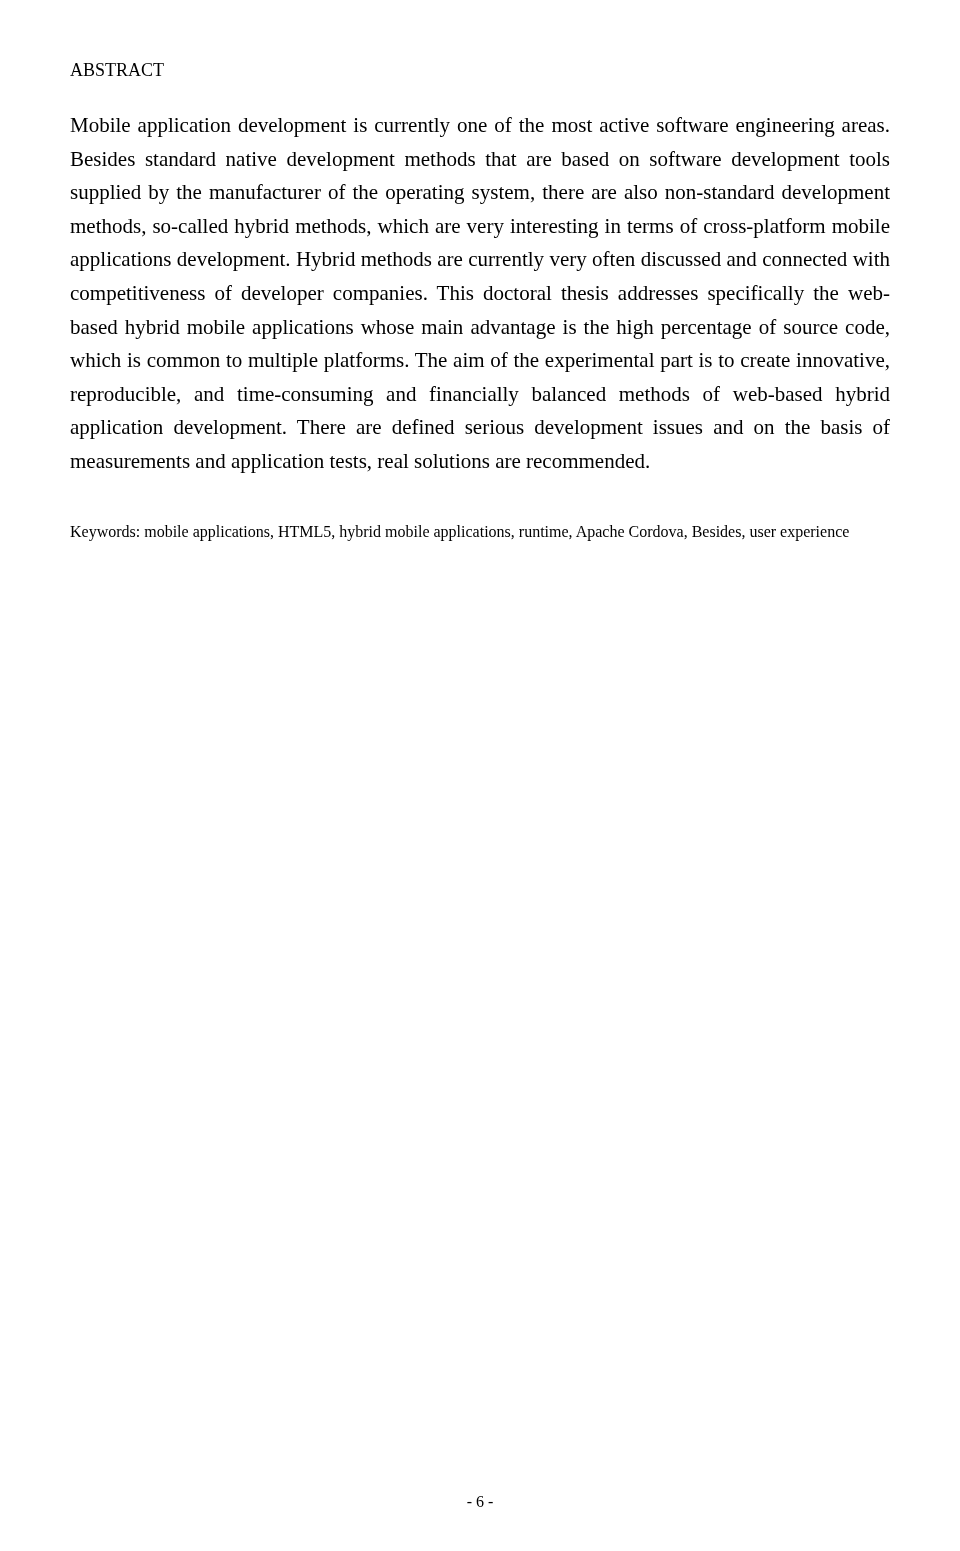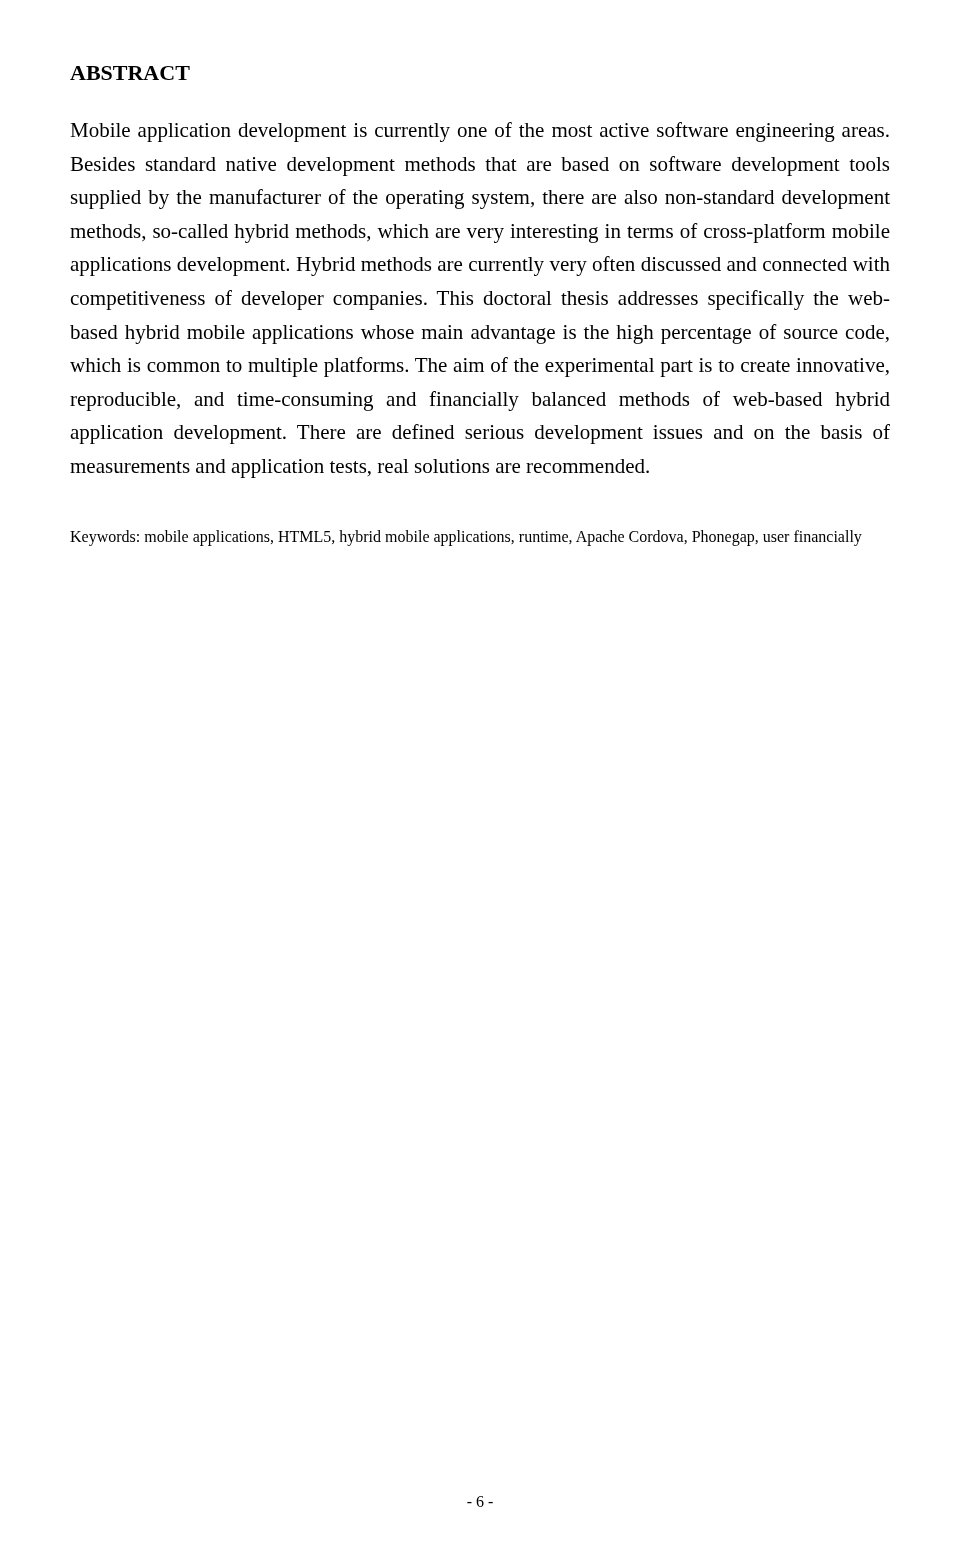--- a/index.html
+++ b/index.html
@@ -26,8 +26,8 @@
     }
 
     .abstract-heading {
-      font-size: 22px;
-      font-weight: bold;
+      font-size: 18px;
+      font-weight: normal;
       text-align: left;
       margin-bottom: 28px;
       font-family: "Times New Roman", Times, serif;

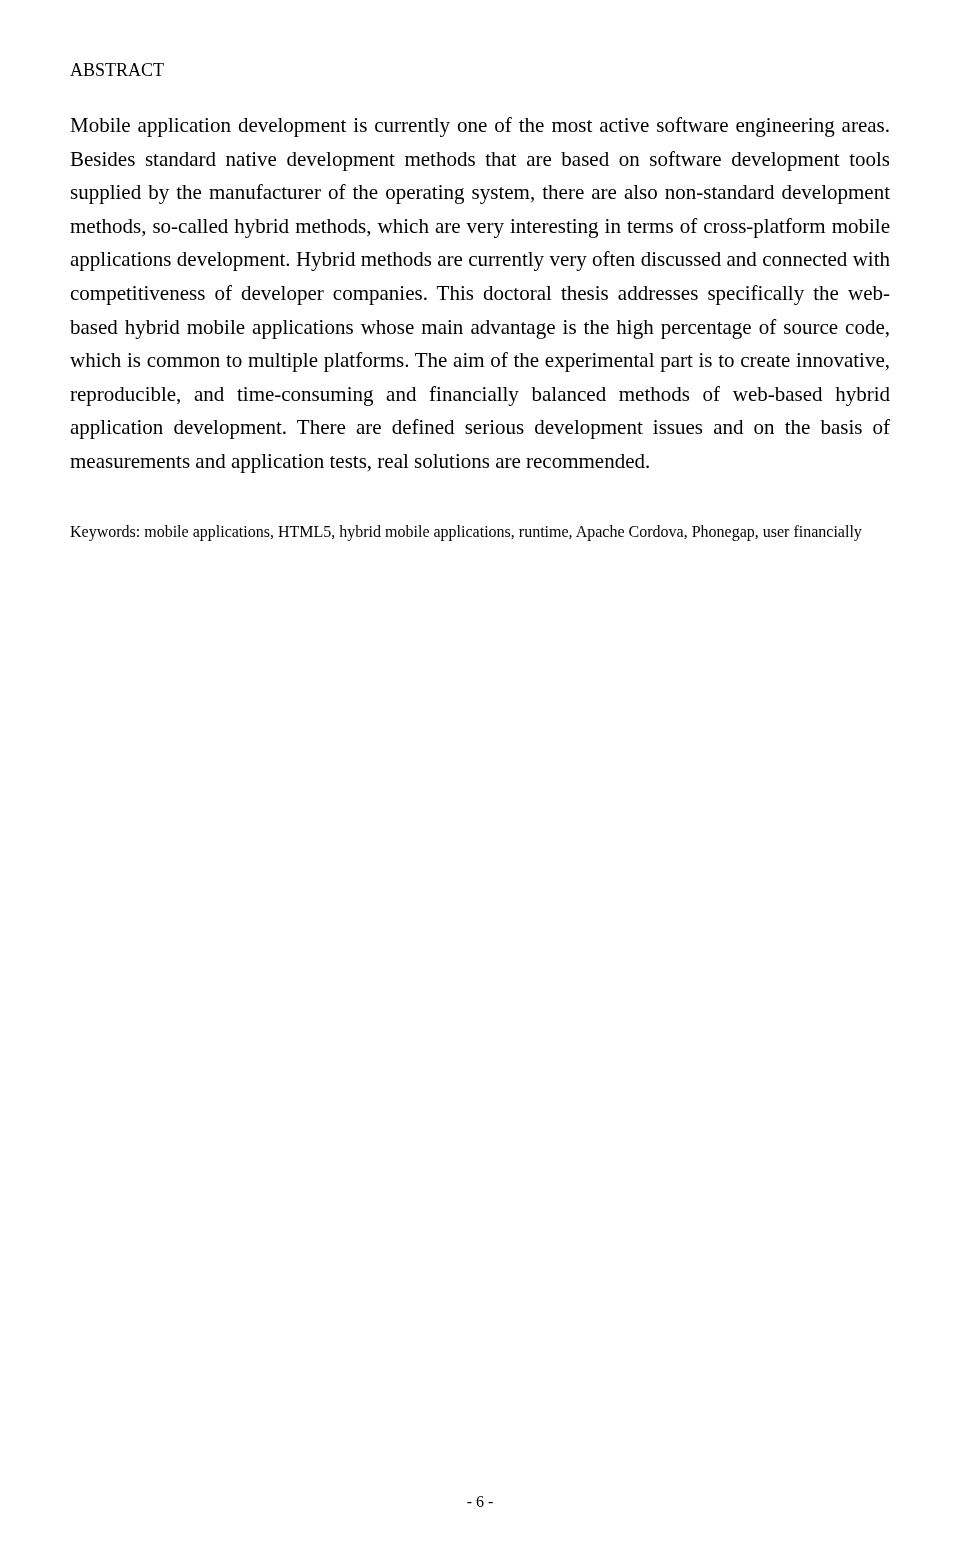--- a/index.html
+++ b/index.html
@@ -75,7 +75,7 @@
   </div>
 
   <div class="keywords-section">
-    <p>Keywords: mobile applications, HTML5, hybrid mobile applications, runtime, Apache Cordova, Phonegap, user financially</p>
+    <p>Keywords: mobile applications, HTML5, hybrid mobile applications, runtime, Apache Cordova, Besides, user experience</p>
   </div>
 
   <div class="page-footer">- 6 -</div>

